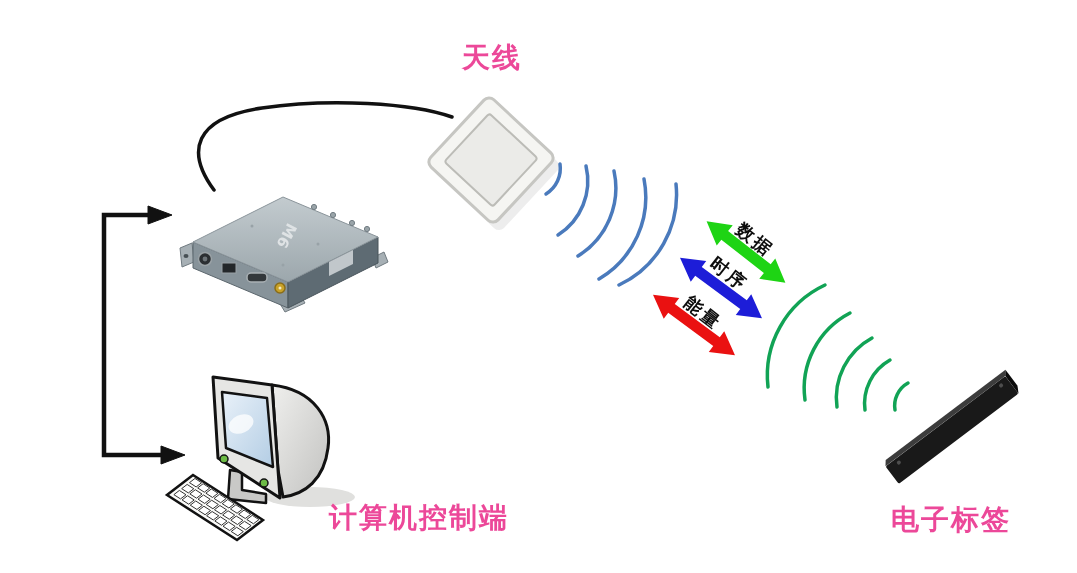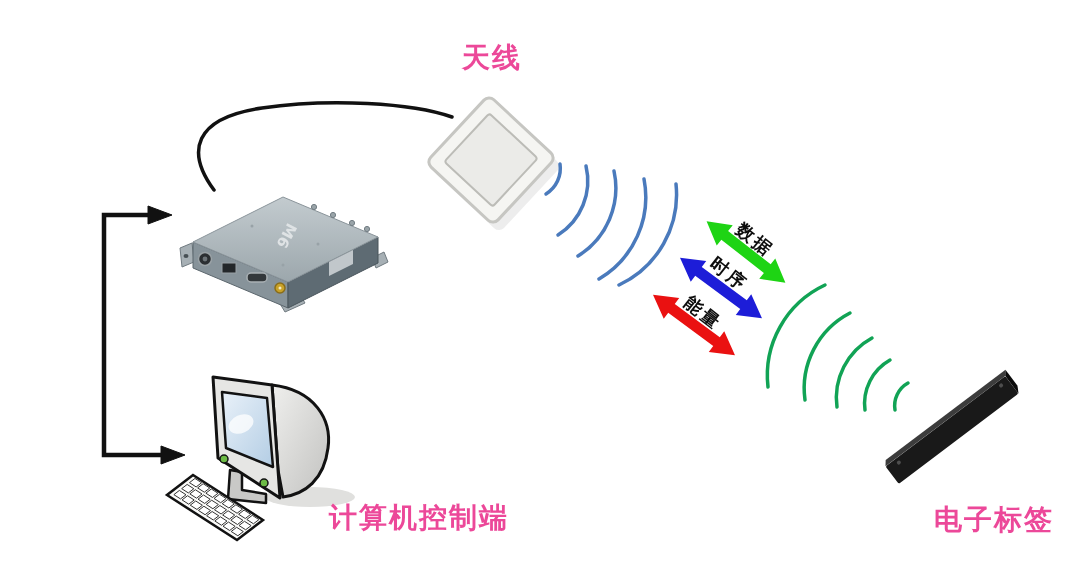--- a/index.html
+++ b/index.html
@@ -157,7 +157,7 @@
 
 <div class="label" style="left:462px;top:44px;">天线</div>
 <div class="label" style="left:297px;top:504px;margin-left:32px;">计算机控制端</div>
-<div class="label" style="left:891px;top:506px;margin-left:43px;">电子标签</div>
+<div class="label" style="left:891px;top:506px;">电子标签</div>
 
 <div class="sig-label" style="left:755px;top:240px;">数据</div>
 <div class="sig-label" style="left:729px;top:274px;">时序</div>

